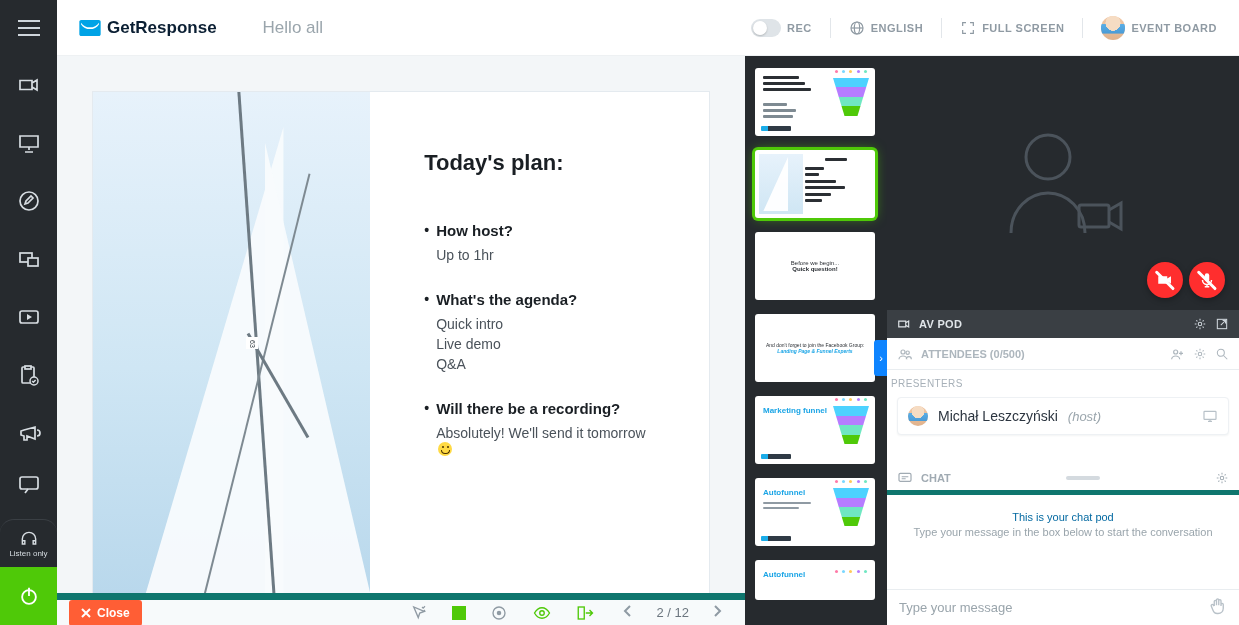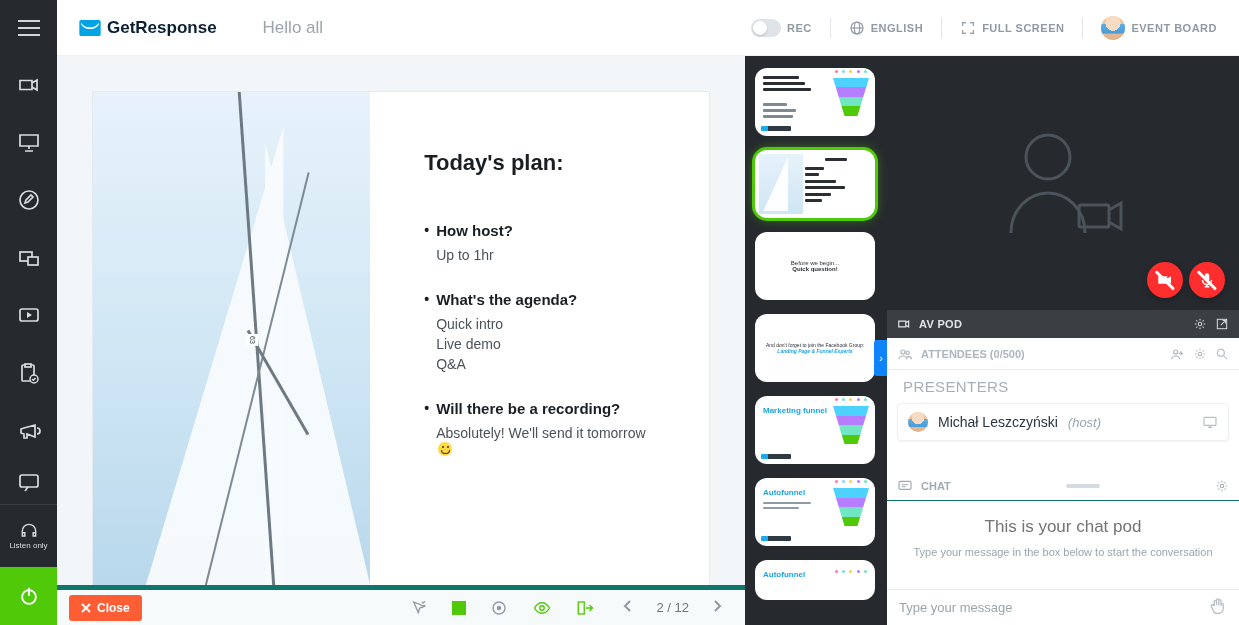--- a/index.html
+++ b/index.html
@@ -175,7 +175,7 @@
 }
 .attendees-head .spacer { flex: 1; }
 .label-row {
-  padding: 8px 16px 4px; font-size: 15px; letter-spacing: .4px; color: #a7b0b8;
+  padding: 8px 4px 4px; font-size: 10px; letter-spacing: .4px; color: #a7b0b8;
 }
 .attendee {
   margin: 4px 10px 8px; padding: 8px 10px; border-radius: 4px; background: #fff;

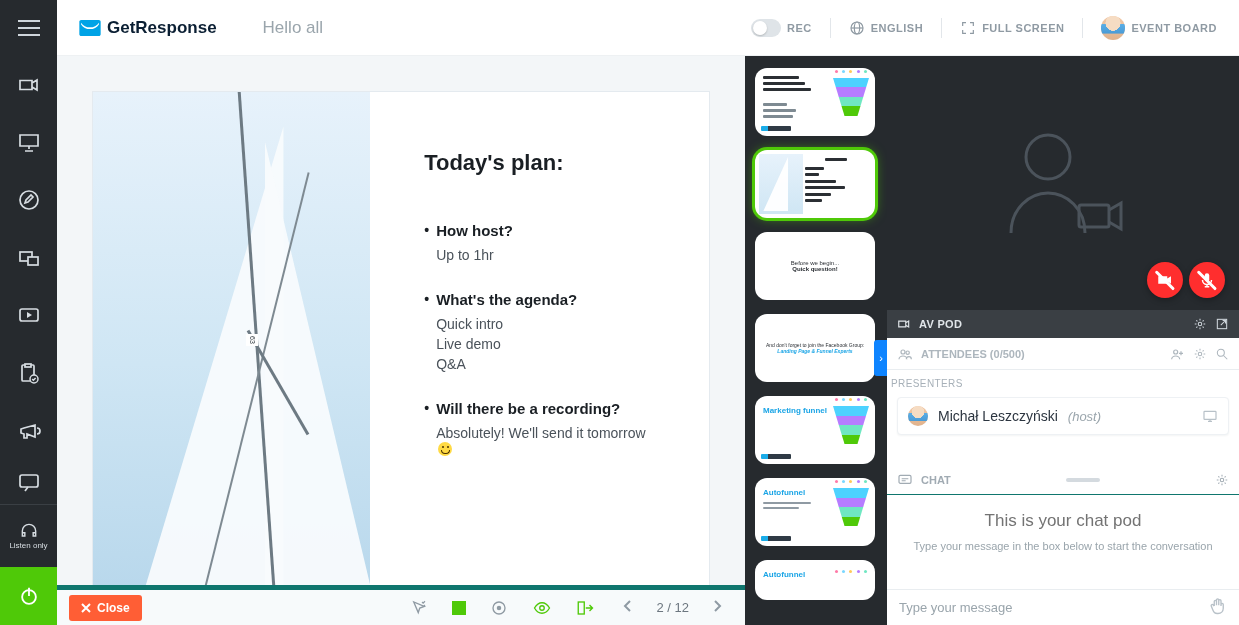--- a/index.html
+++ b/index.html
@@ -111,7 +111,7 @@
   width: 142px; background: #262a2e; padding: 12px 10px; overflow-y: auto;
   display: flex; flex-direction: column; gap: 14px; position: relative; min-height: 0;
 }
-.thumb { width: 120px; height: 68px; background: #fff; border-radius: 12px; position: relative; overflow: hidden; cursor: pointer; }
+.thumb { width: 120px; height: 68px; background: #fff; border-radius: 3px; position: relative; overflow: hidden; cursor: pointer; }
 .thumb.active { box-shadow: 0 0 0 3px #4fc908, 0 0 12px rgba(79,201,8,.7); }
 .collapse-tab {
   position: absolute; right: -1px; top: 284px; width: 14px; height: 36px;

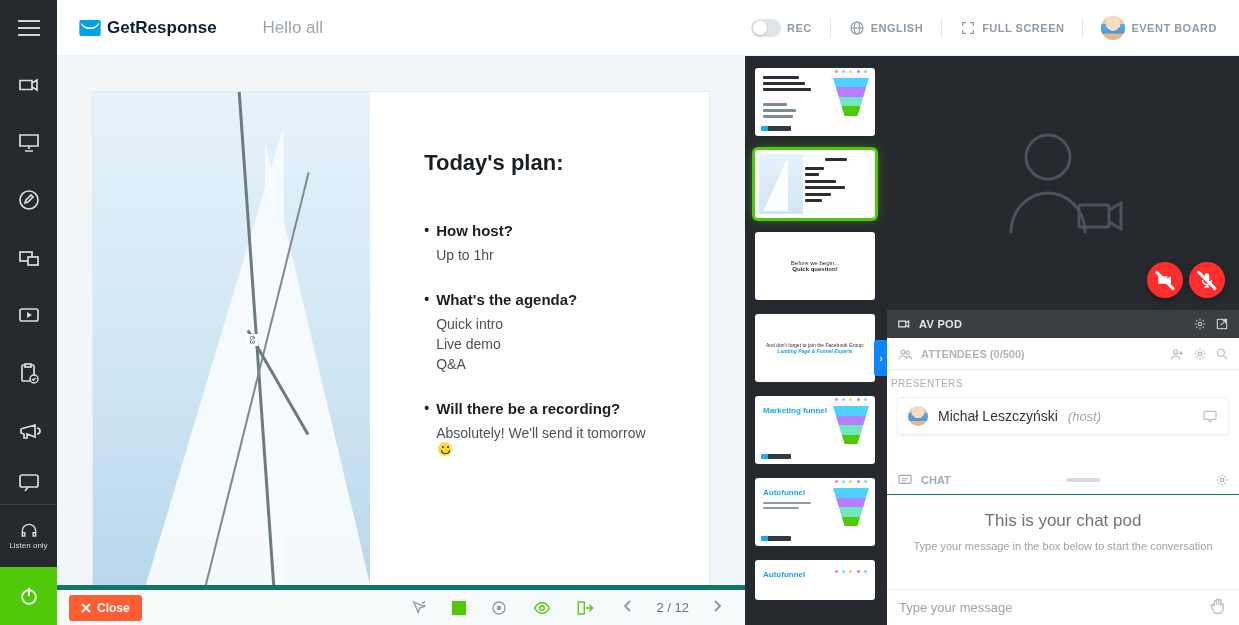--- a/index.html
+++ b/index.html
@@ -188,7 +188,7 @@
 .chat-head {
   margin-top: 22px;
   height: 30px; display: flex; align-items: center; padding: 0 10px; gap: 8px;
-  color: #a1abb3; font-size: 11px; font-weight: 700; border-bottom: 1px solid #0f766e;
+  color: #a1abb3; font-size: 11px; font-weight: 700; border-bottom: 5px solid #0f766e;
 }
 .chat-head .gripper { width: 34px; height: 4px; background: #d4dadf; border-radius: 2px; margin: 0 auto; }
 .chat-head .spacer { flex: 1; }

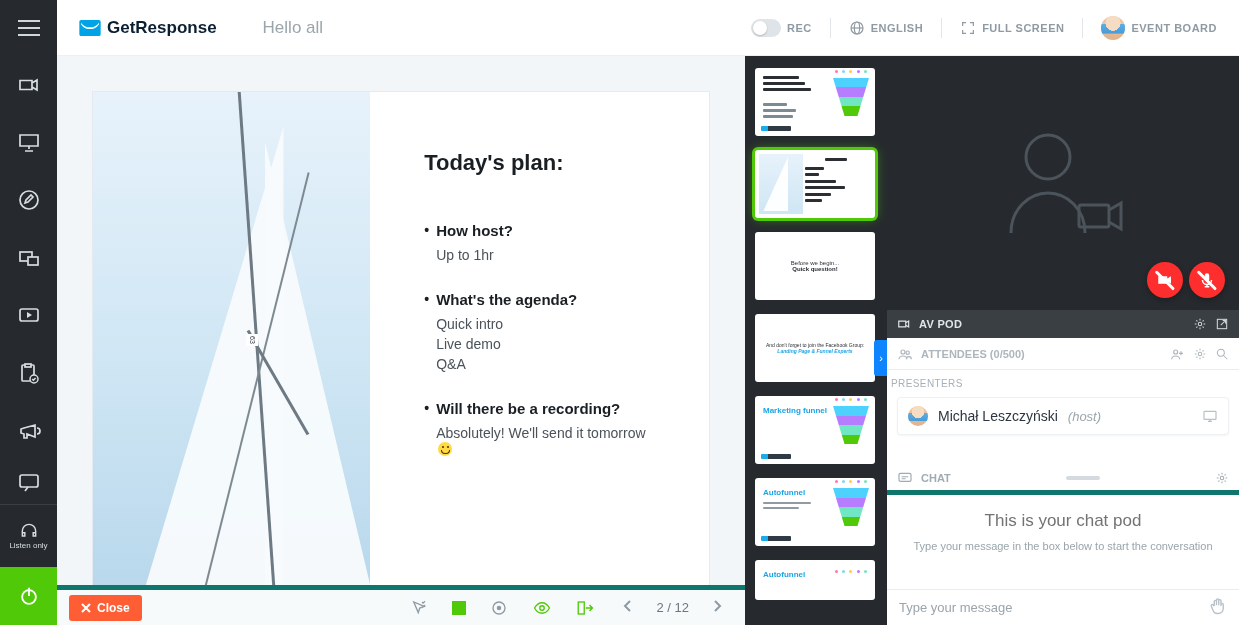--- a/index.html
+++ b/index.html
@@ -193,7 +193,7 @@
 .chat-head .gripper { width: 34px; height: 4px; background: #d4dadf; border-radius: 2px; margin: 0 auto; }
 .chat-head .spacer { flex: 1; }
 .chat-body { flex: 1; padding: 16px 22px 6px; text-align: center; }
-.chat-title { font-size: 17px; color: #737373; margin-bottom: 8px; }
+.chat-title { font-size: 11px; color: #0369a1; margin-bottom: 2px; }
 .chat-sub { font-size: 11px; color: #9aa5ac; line-height: 1.4; }
 .chat-input-row {
   height: 36px; display: flex; align-items: center; border-top: 1px solid #e9edf0; padding: 0 12px;

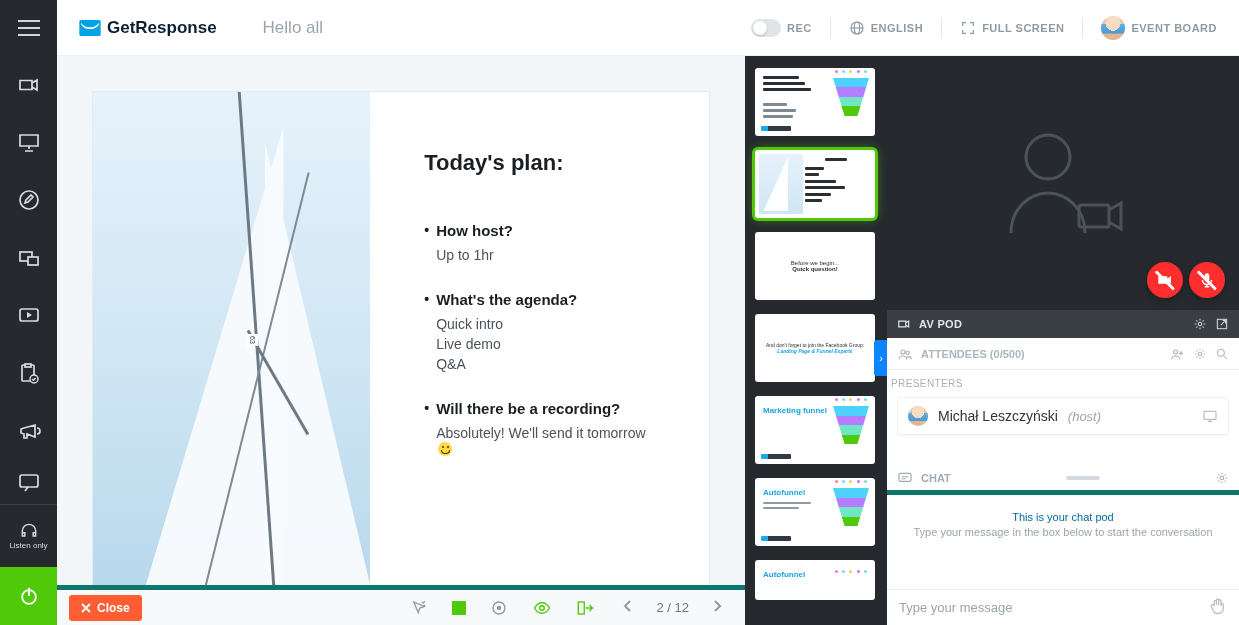--- a/index.html
+++ b/index.html
@@ -22,8 +22,8 @@
 }
 .rail-item svg { width: 24px; height: 24px; }
 .listen-only {
-  margin-top: auto; width: 100%; height: 64px; display: flex; flex-direction: column; align-items: center; justify-content: center;
-  color: #d7dde2; font-size: 8px; border-top: 1px solid #3a3f44;
+  margin-top: auto; width: 100%; height: 48px; display: flex; flex-direction: column; align-items: center; justify-content: center;
+  color: #d7dde2; font-size: 8px; border-top: 1px solid #3a3f44; border-radius: 14px;
 }
 .power {
   width: 100%; height: 58px; background: #4fc908; display: flex; align-items: center; justify-content: center;

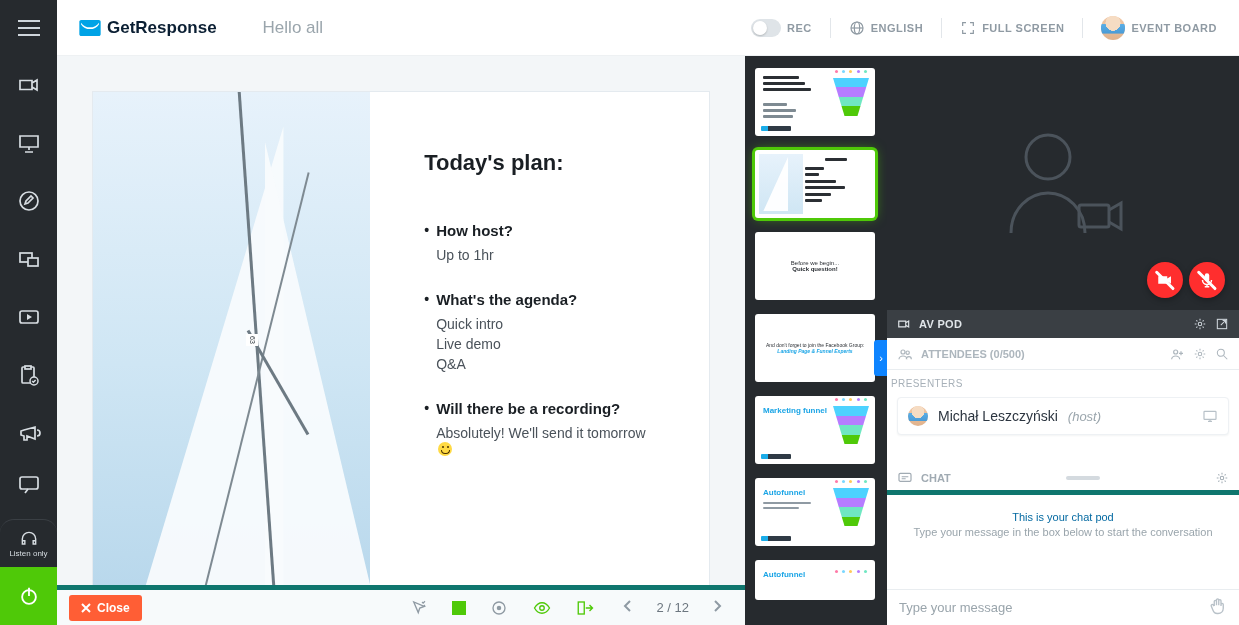--- a/index.html
+++ b/index.html
@@ -206,7 +206,7 @@
 
 
 .footer {
-  height: 40px; background: #f7fafb; border-top: 5px solid #0f766e;
+  height: 32px; background: #f7fafb; border-top: 7px solid #0f766e;
   display: flex; align-items: center; padding: 0 12px; gap: 12px;
 }
 .close-btn {

